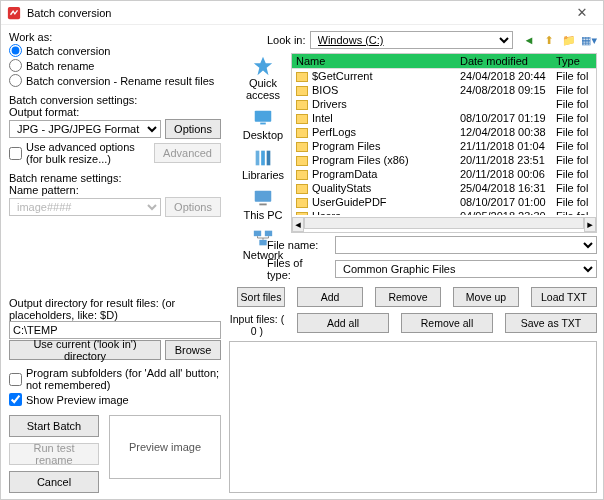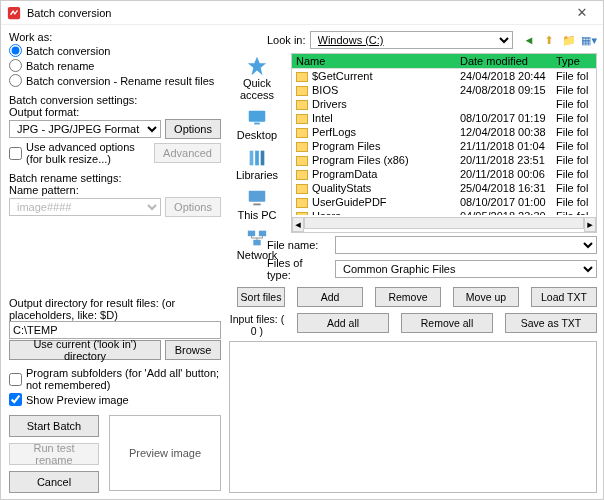--- a/index.html
+++ b/index.html
@@ -29,7 +29,7 @@
 .tool-icons { display: flex; gap: 4px; margin-left: 4px; }
 .tool-icons span { width: 16px; height: 16px; display: inline-flex; align-items: center; justify-content: center; }
 .browser { display: flex; margin-top: 4px; height: 180px; border: 0; }
-.places { width: 62px; display: flex; flex-direction: column; align-items: flex-start; gap: 2px; }
+.places { width: 62px; display: flex; flex-direction: column; align-items: flex-end; gap: 2px; }
 .place { width: 56px; text-align: center; font-size: 10px; padding: 2px 0; }
 .place .pi { width: 22px; height: 22px; margin: 0 auto; display: block; }
 .filelist { flex: 1; border: 1px solid #ccc; overflow: hidden; display: flex; flex-direction: column; }

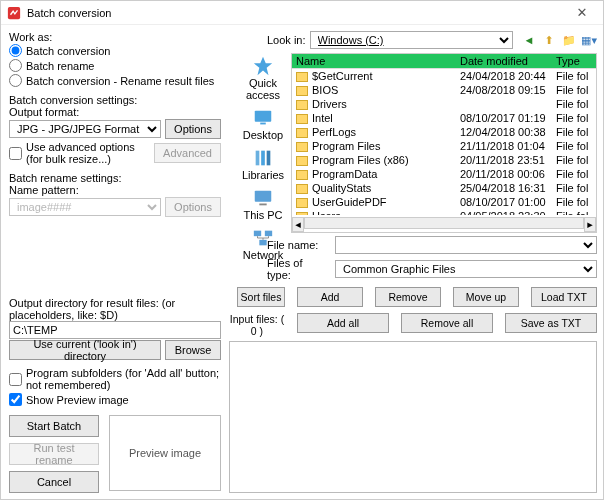--- a/index.html
+++ b/index.html
@@ -22,7 +22,7 @@
 .flex1 { flex: 1; }
 .bottom-controls { display: flex; gap: 6px; margin-top: 8px; }
 .btn-col { display: flex; flex-direction: column; gap: 6px; }
-.preview { border: 1px solid #bbb; flex: 1; display: flex; align-items: center; justify-content: center; color: #555; height: 76px; margin-left: 4px; }
+.preview { border: 1px solid #bbb; flex: 1; display: flex; align-items: center; justify-content: center; color: #555; height: 64px; margin-left: 4px; }
 
 .lookin { display: flex; align-items: center; gap: 4px; padding-left: 38px; }
 .lookin select { flex: 1; text-decoration: underline; }

